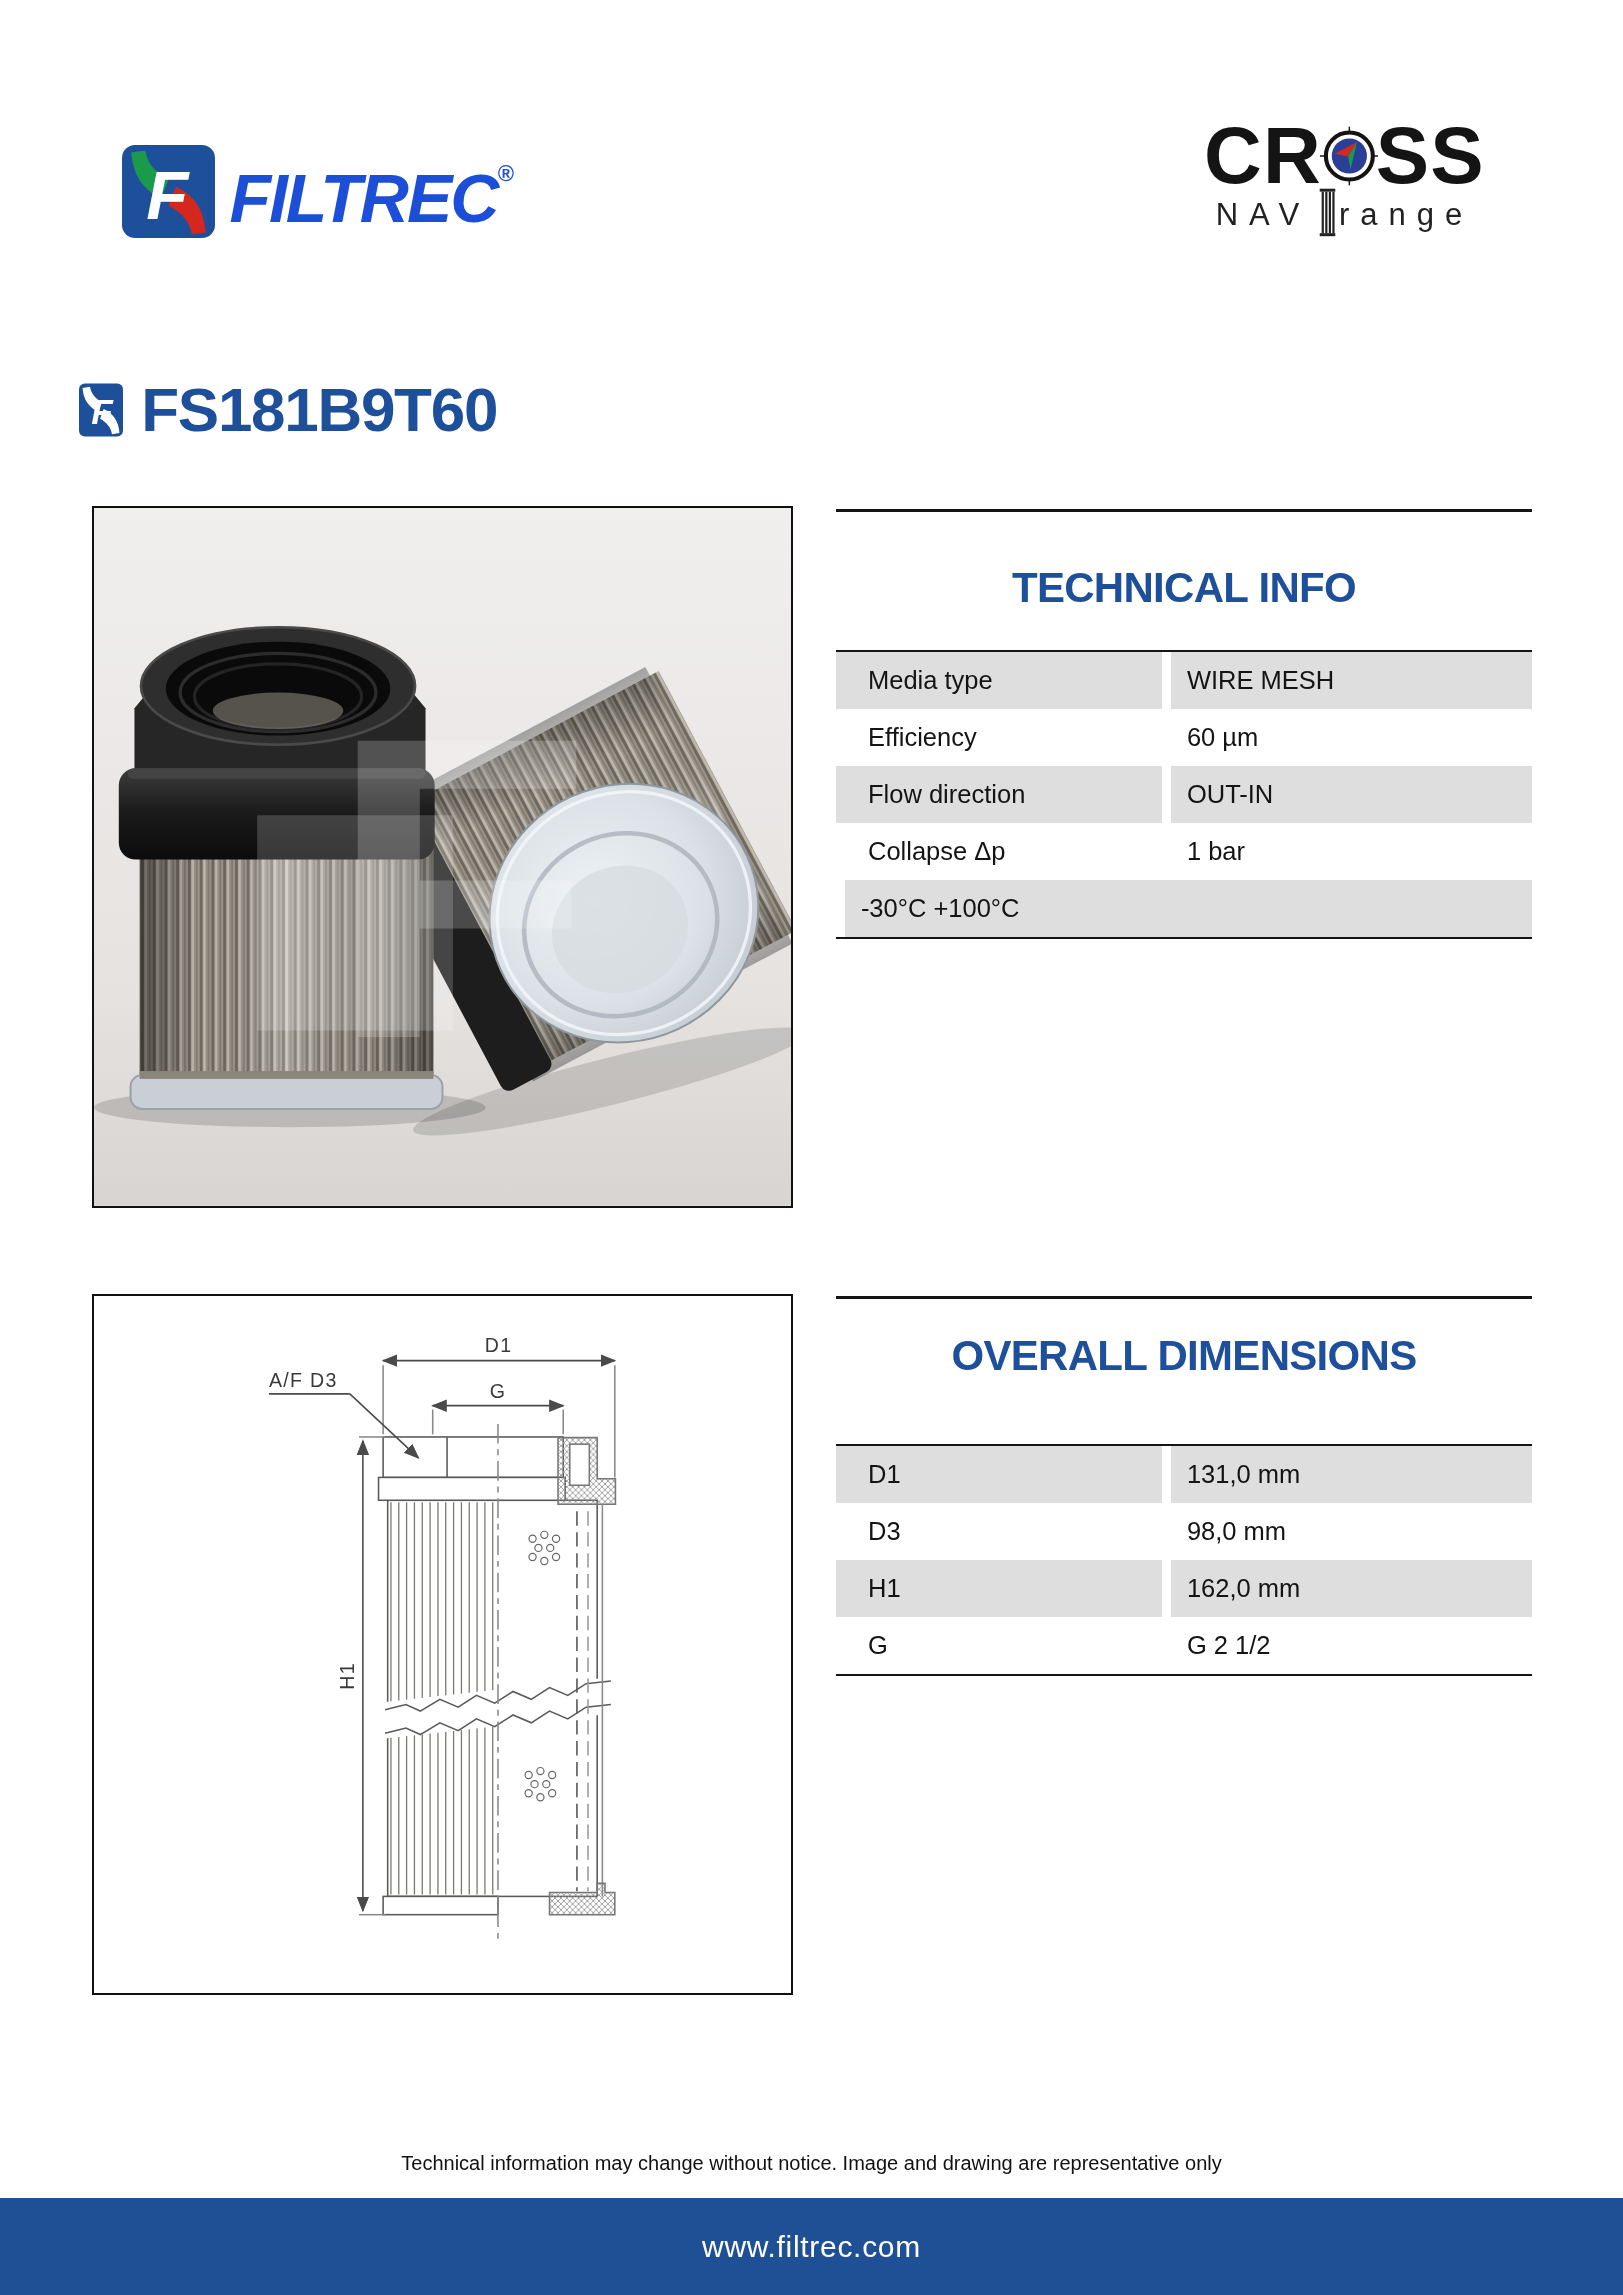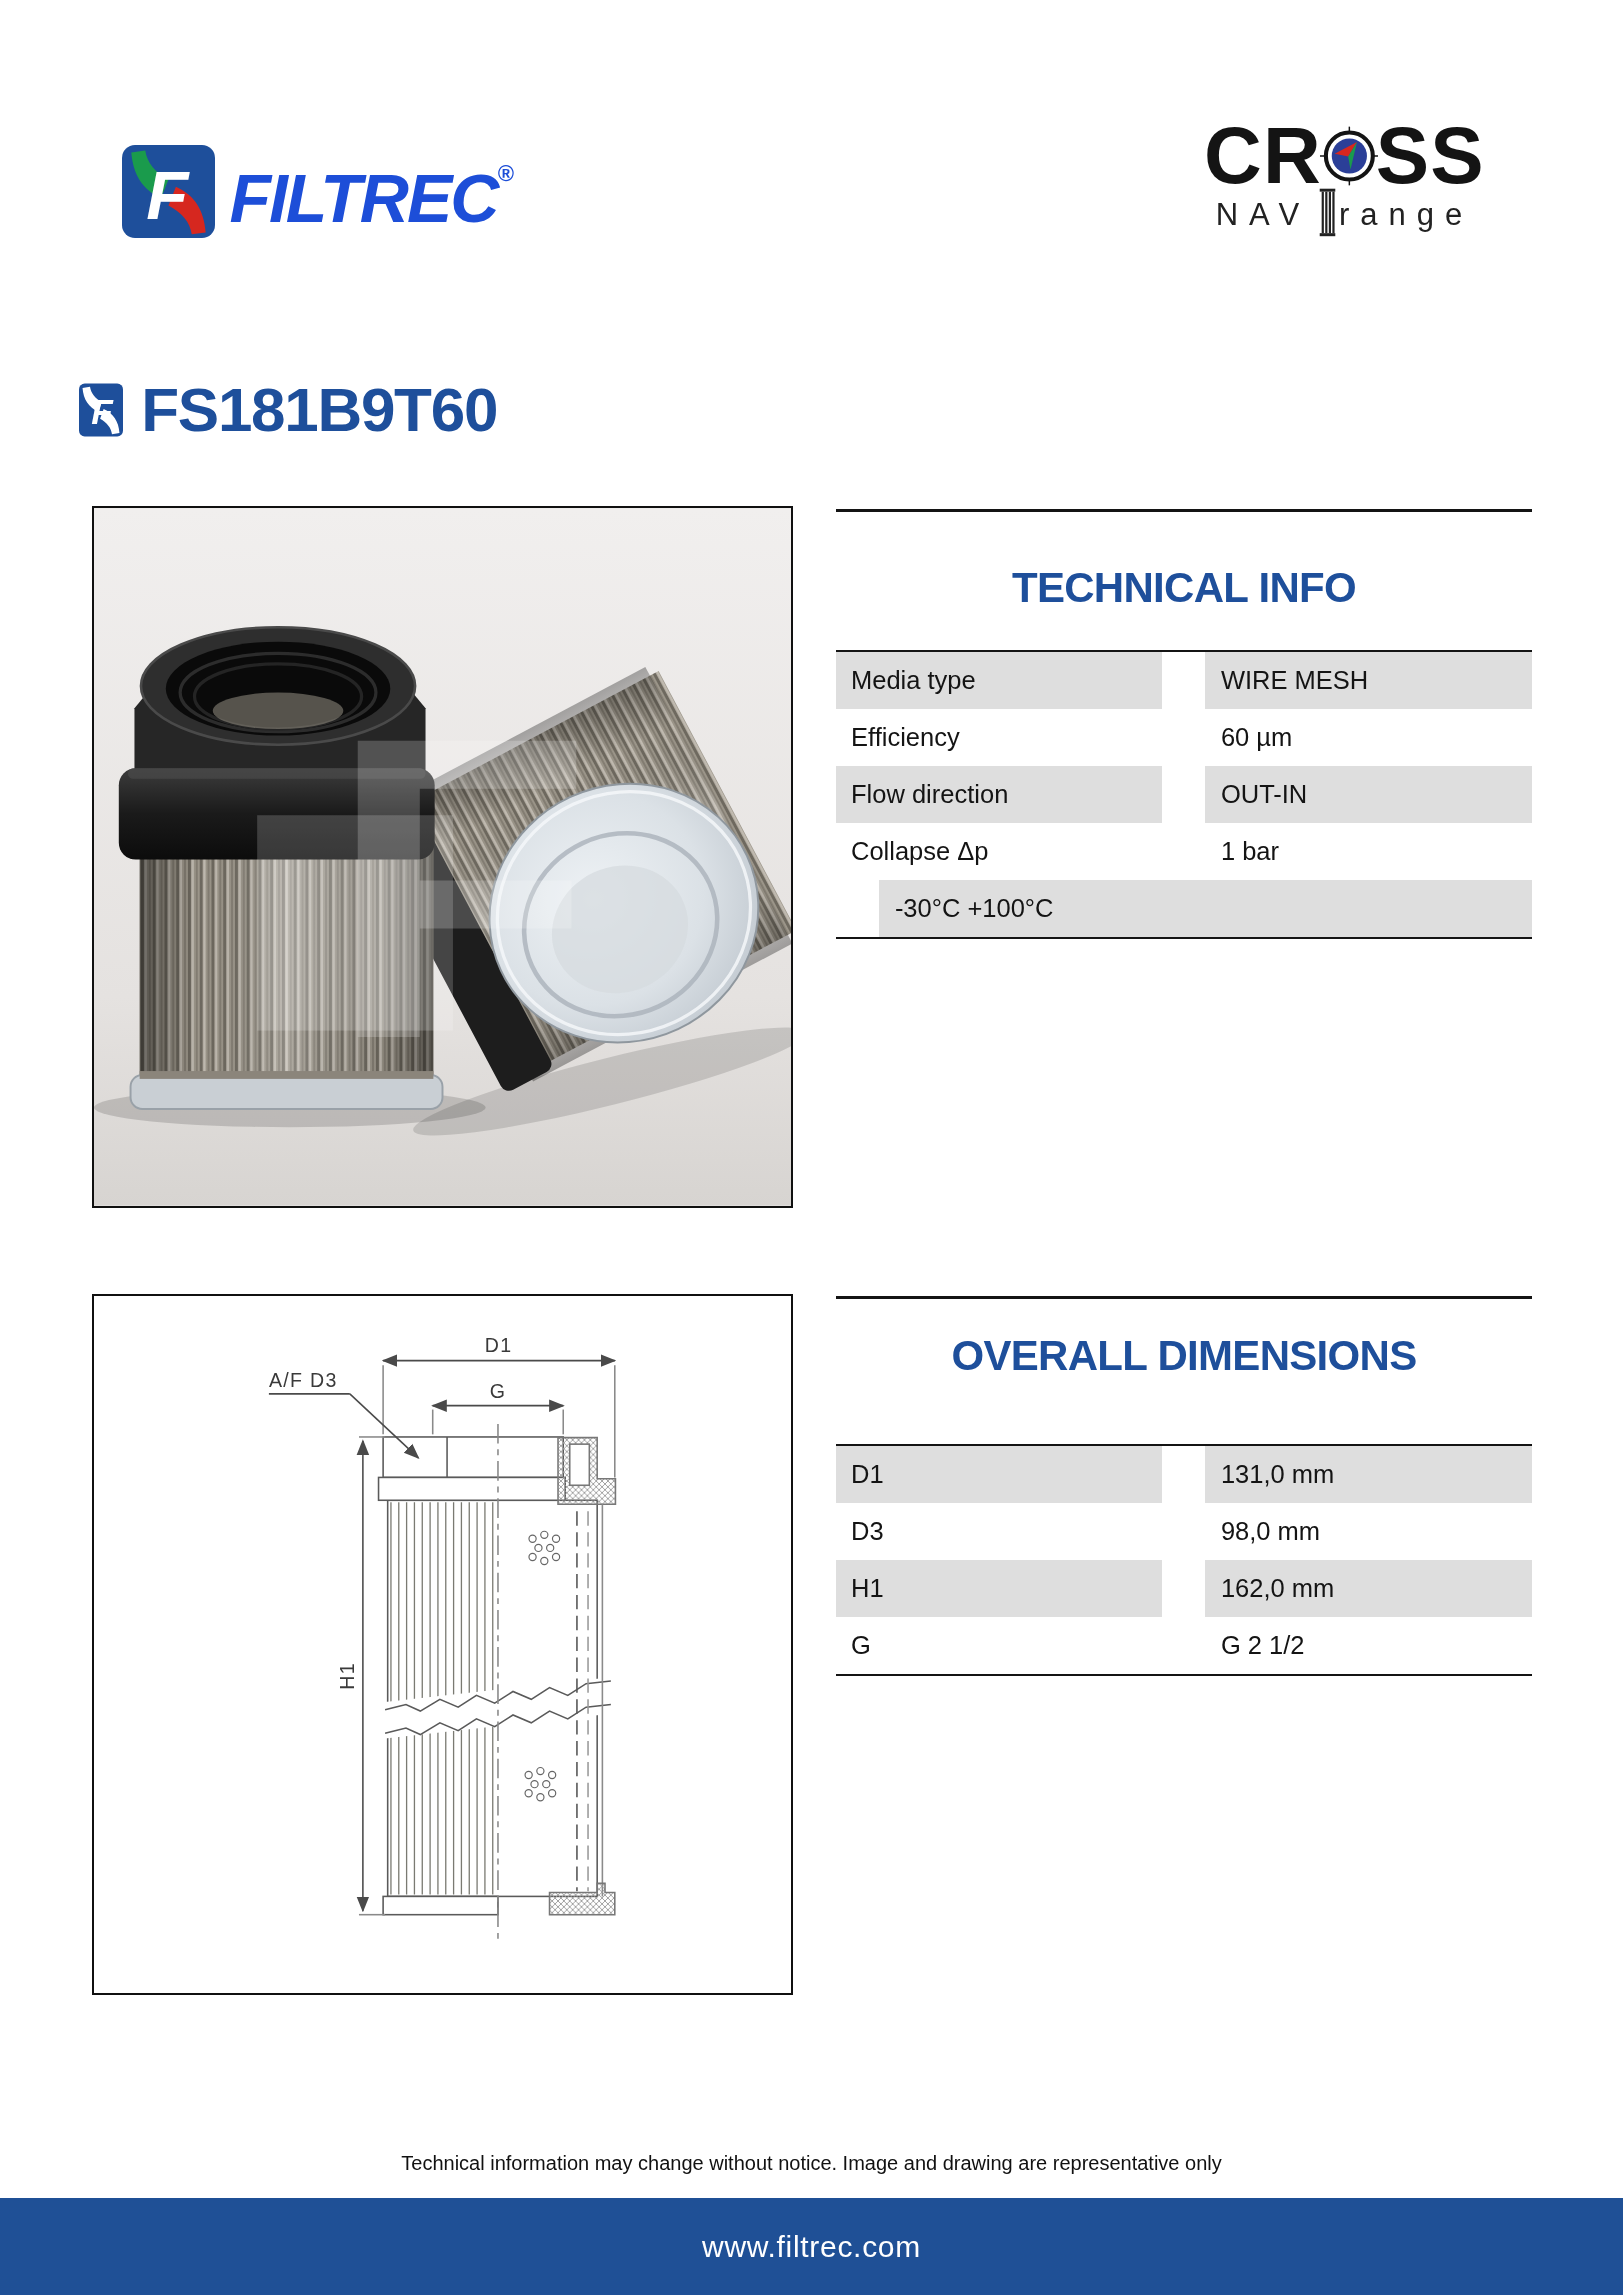--- a/index.html
+++ b/index.html
@@ -35,7 +35,7 @@
   .dt-table { position:absolute; left:836px; width:696px; border-top:2.6px solid #141414; border-bottom:2.6px solid #141414; }
   .dt-row { display:flex; height:57px; }
   .dt-cell { display:flex; align-items:center; font-size:25.5px; color:#141414; background:#ffffff; }
-  .dt-label { width:326px; padding-left:15px; }
+  .dt-label { width:326px; padding-left:32px; }
   .dt-gap { width:9.2px; background:#ffffff; }
   .dt-value { flex:1; padding-left:15.7px;margin-left:34px; }
   .dt-row.gray .dt-cell { background:#dedede; }

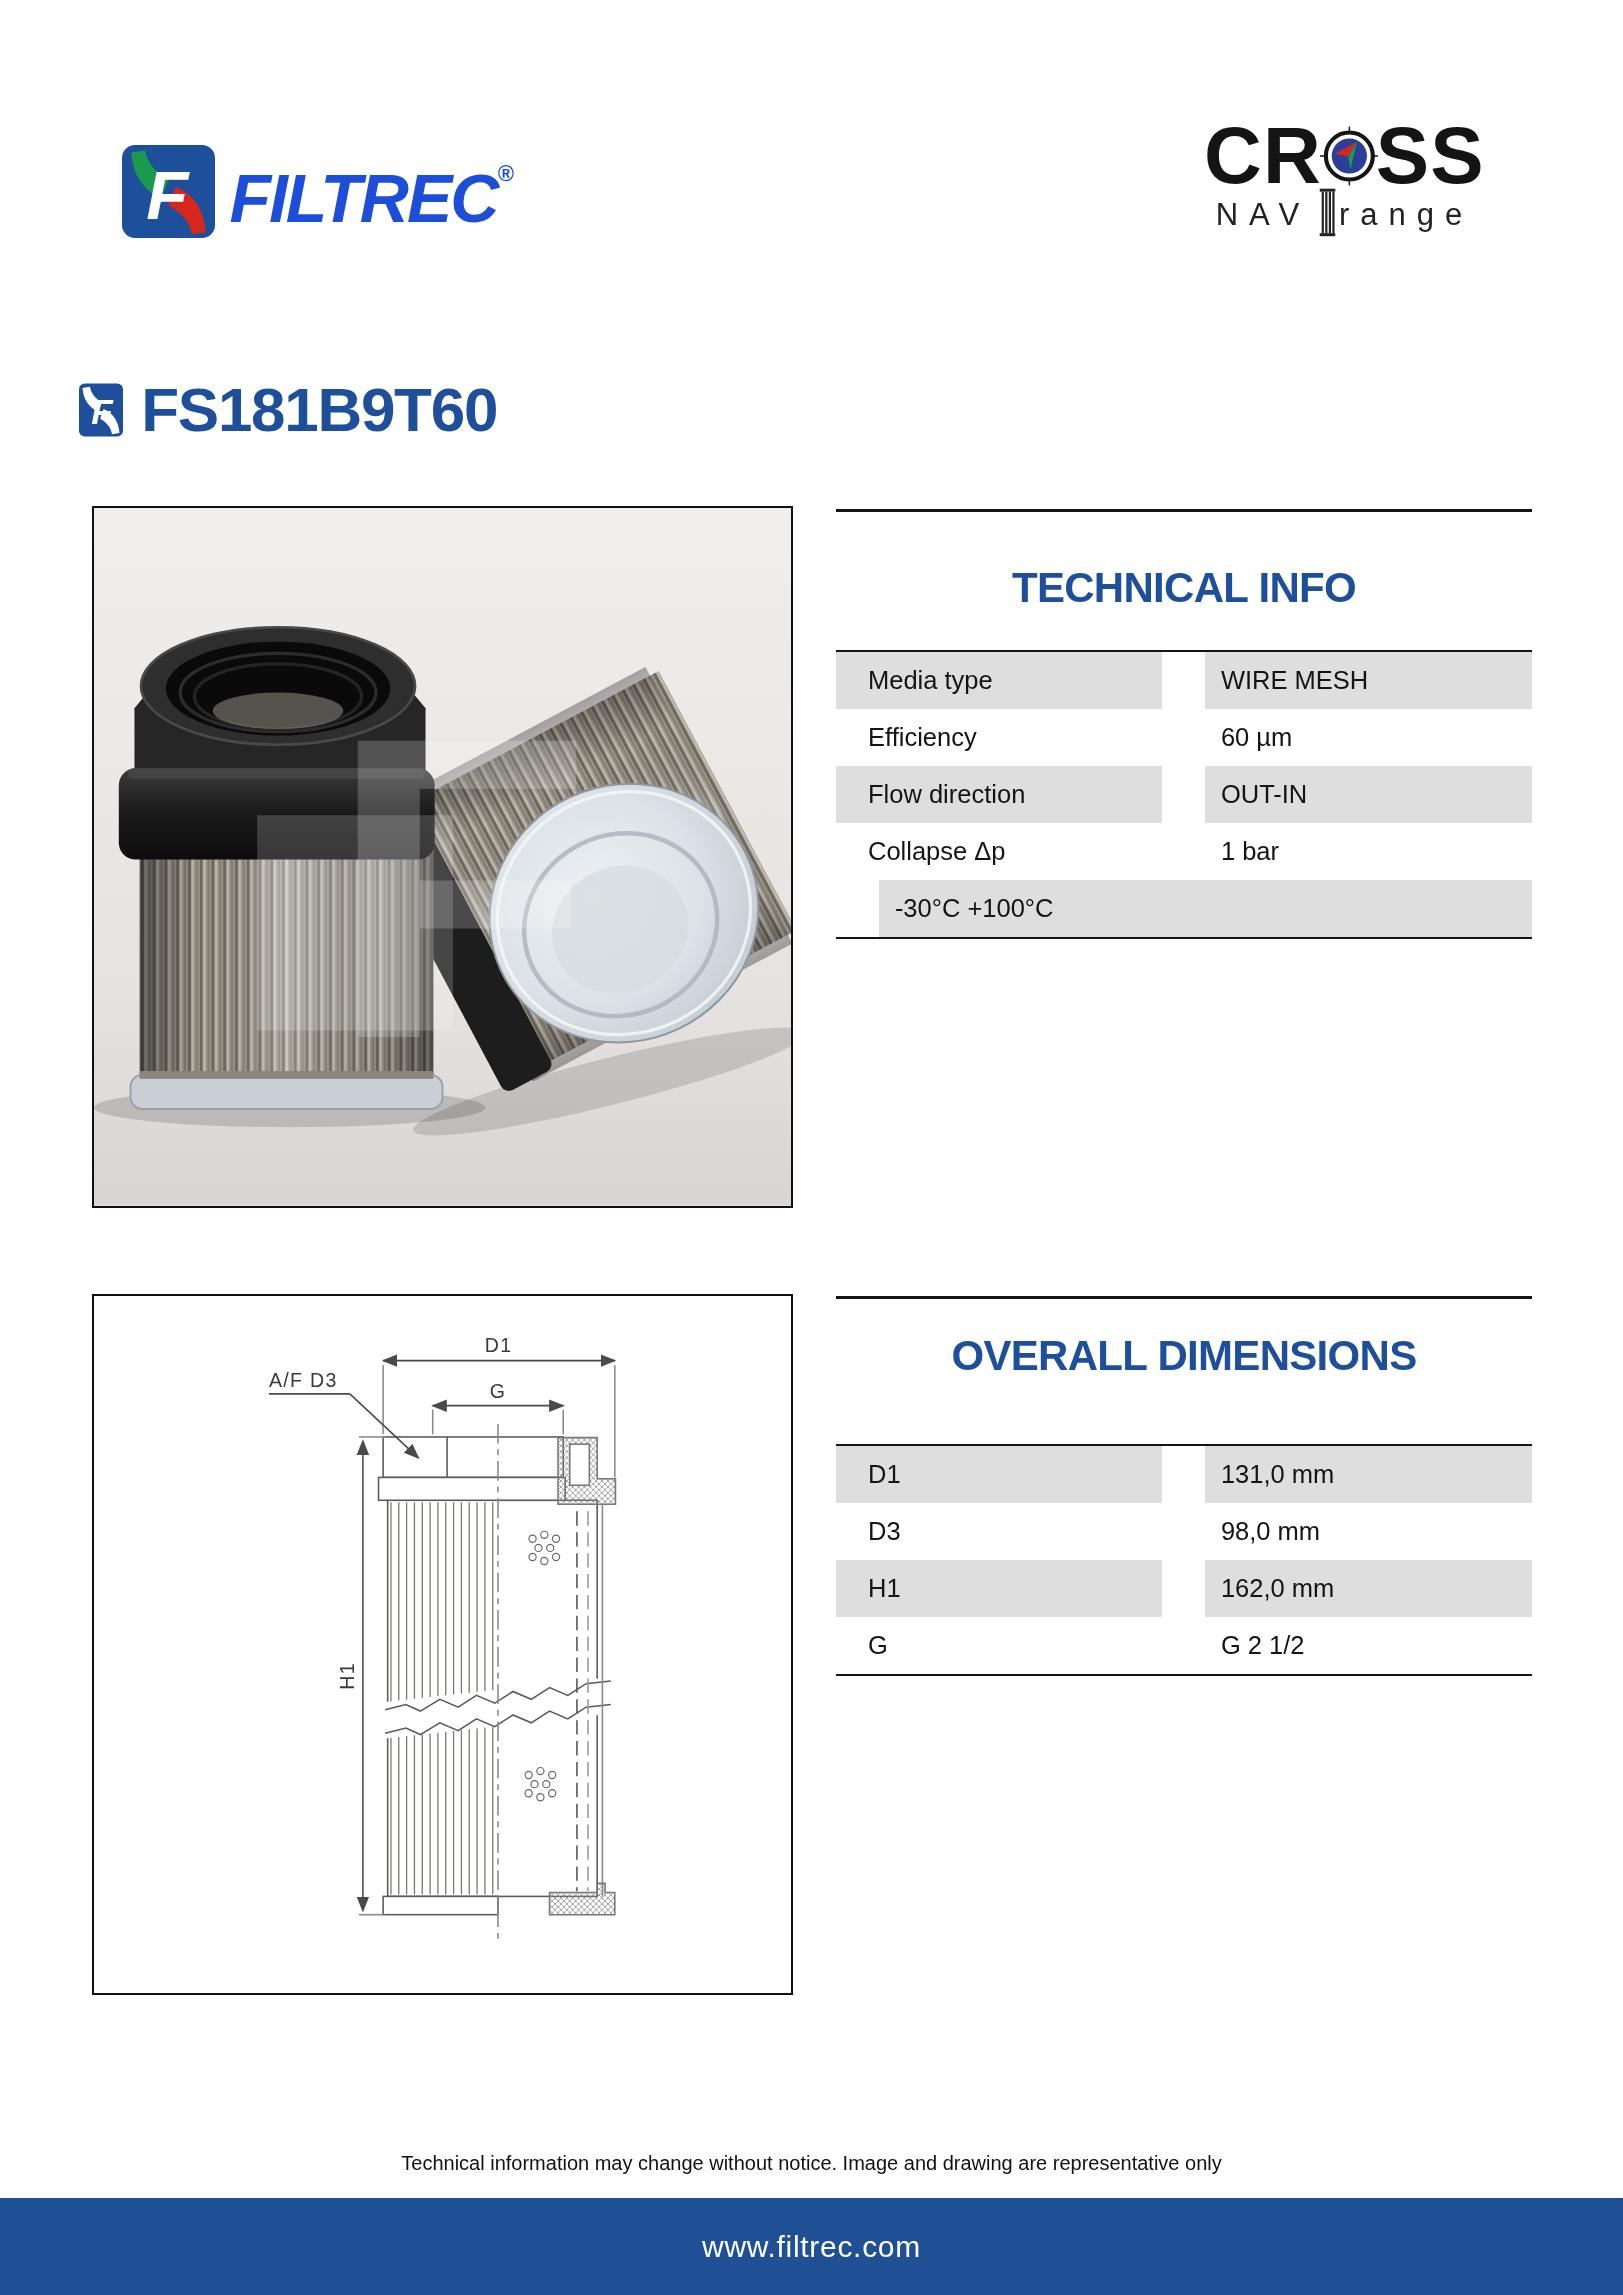--- a/index.html
+++ b/index.html
@@ -37,7 +37,7 @@
   .dt-cell { display:flex; align-items:center; font-size:25.5px; color:#141414; background:#ffffff; }
   .dt-label { width:326px; padding-left:32px; }
   .dt-gap { width:9.2px; background:#ffffff; }
-  .dt-value { flex:1; padding-left:15.7px;margin-left:34px; }
+  .dt-value { flex:1; padding-left:15.7px; }
   .dt-row.gray .dt-cell { background:#dedede; }
 
   

